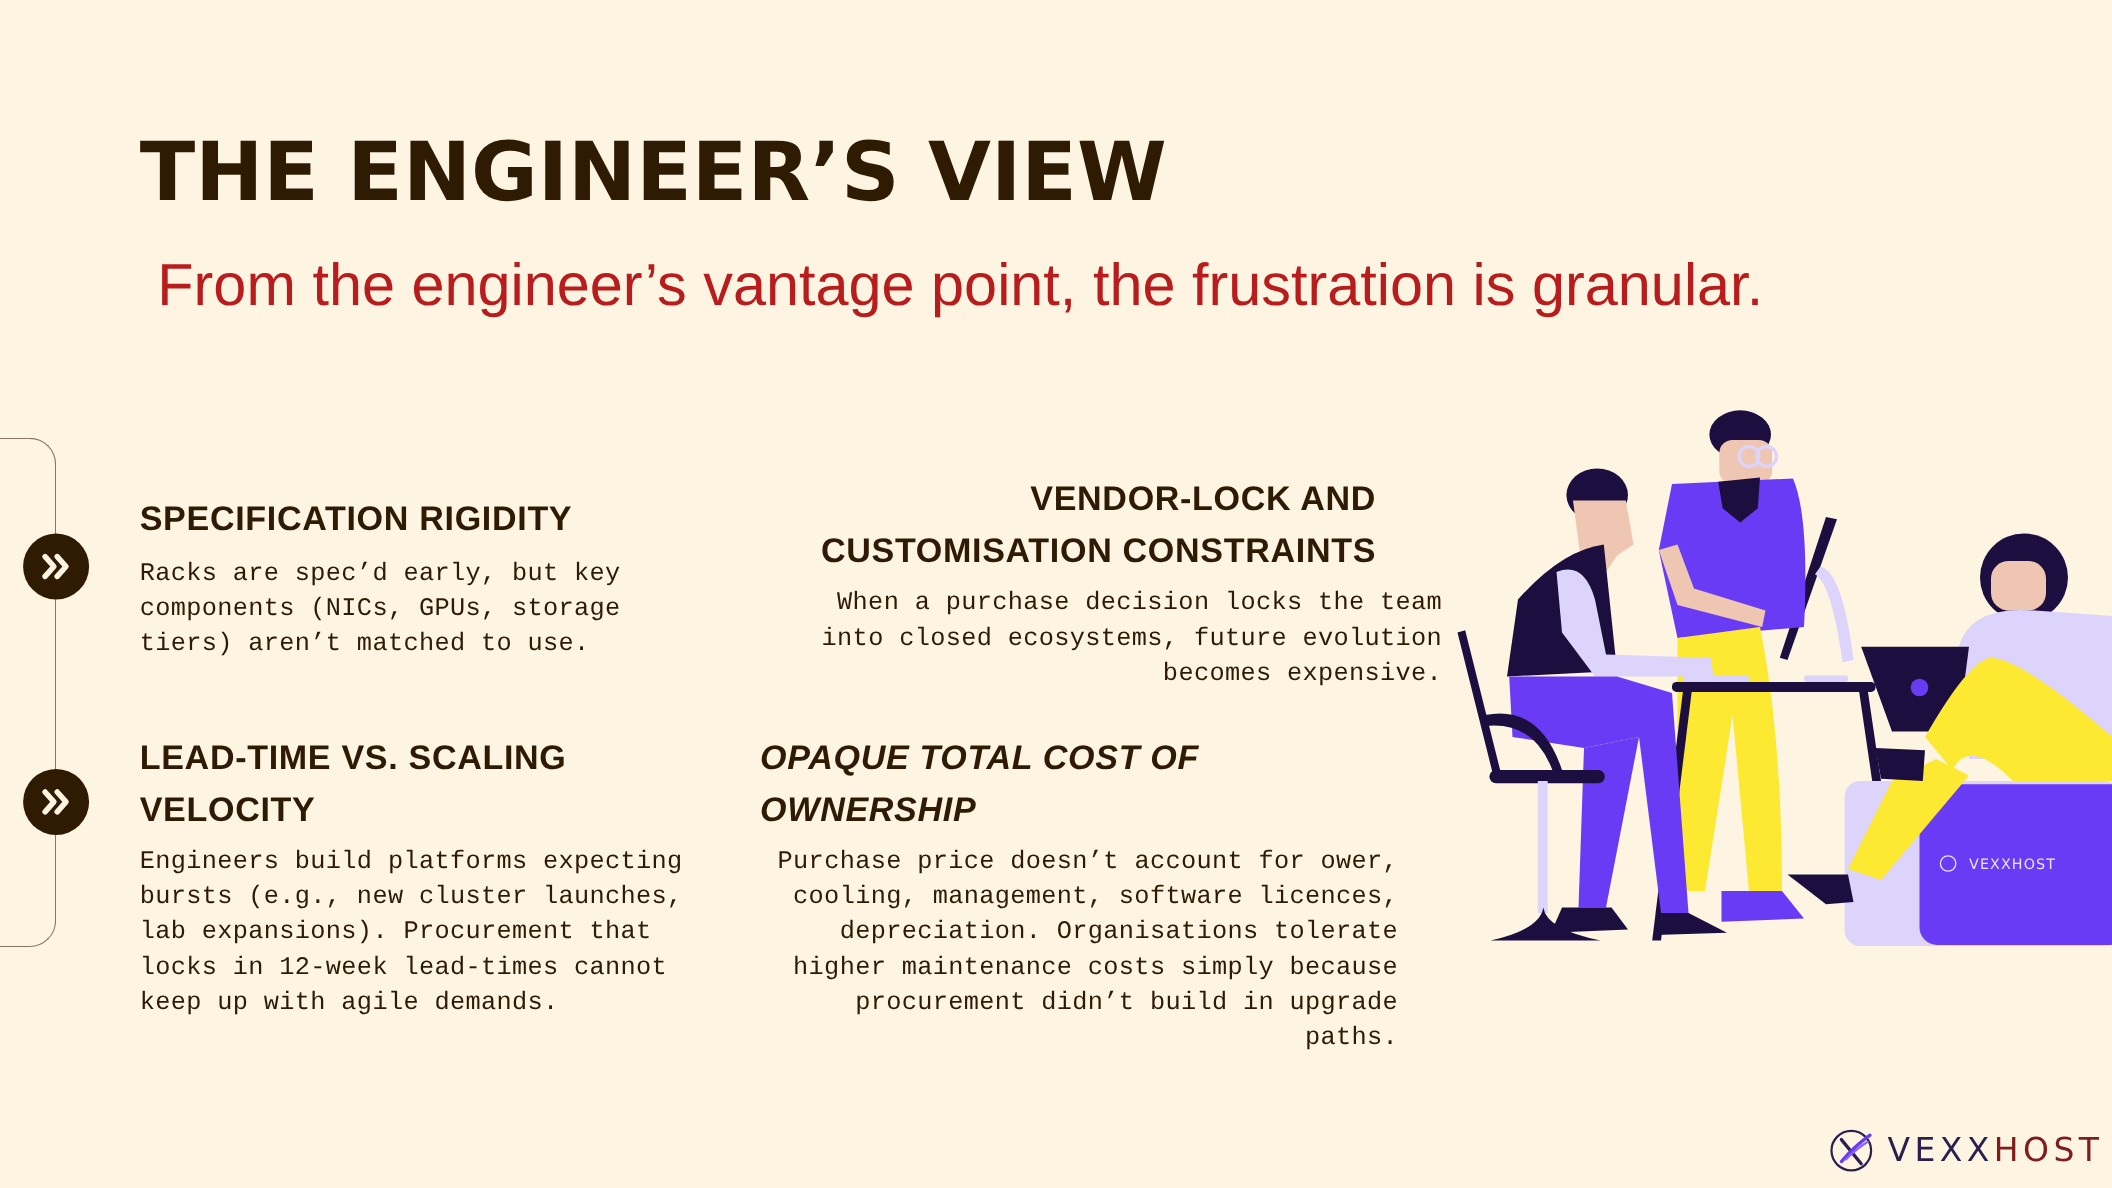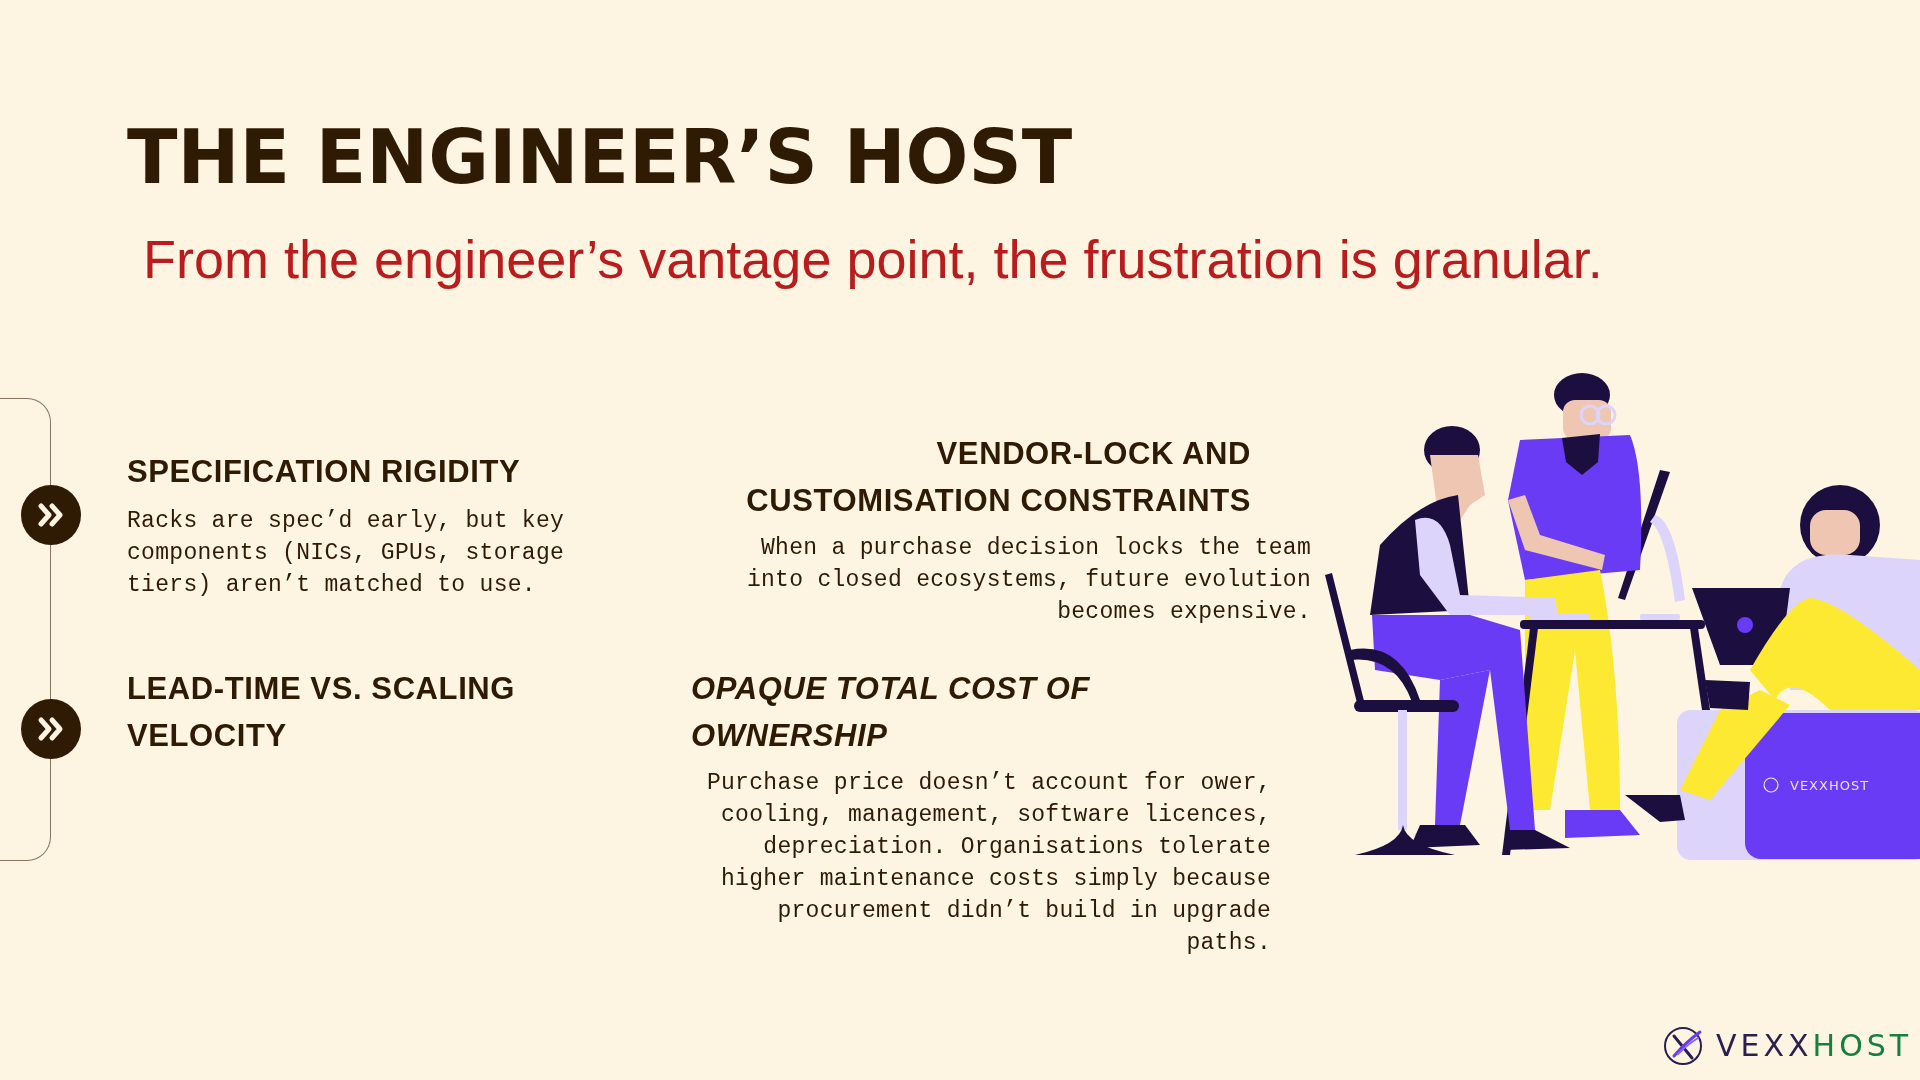--- a/index.html
+++ b/index.html
@@ -58,7 +58,7 @@
 </head>
 <body>
 
-<div class="title">THE ENGINEER’S HOST</div>
+<div class="title">THE ENGINEER’S VIEW</div>
 <div class="subtitle">From the engineer’s vantage point, the frustration is granular.</div>
 
 <div class="bracket"></div>

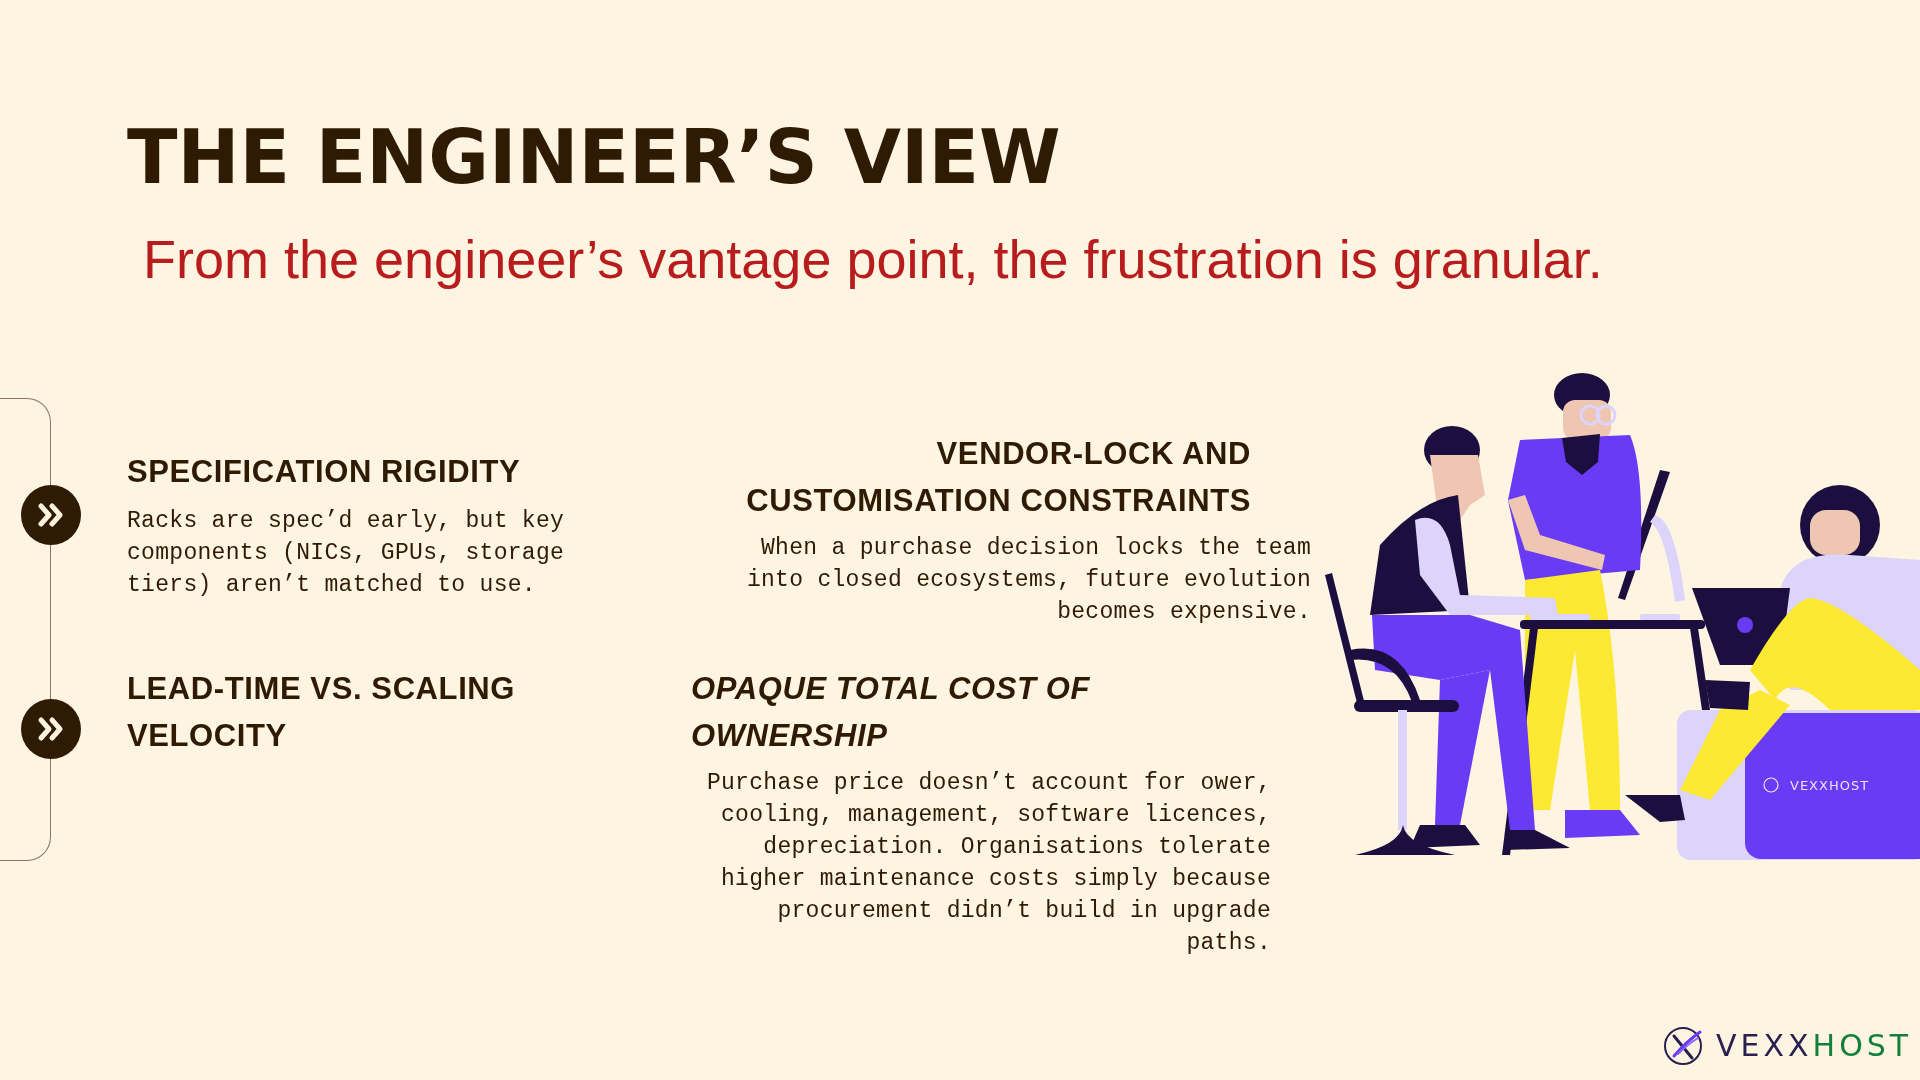--- a/index.html
+++ b/index.html
@@ -88,6 +88,7 @@
 
 <div class="card" style="left:127px; top:665px; width:520px;">
   <h2 style="width:460px;">LEAD-TIME VS. SCALING VELOCITY</h2>
+  <p style="margin-top:8px; width:520px;">Engineers build platforms expecting bursts (e.g., new cluster launches, lab expansions). Procurement that locks in 12-week lead-times cannot keep up with agile demands.</p>
 </div>
 
 <div class="card" style="left:691px; top:665px; width:600px;">

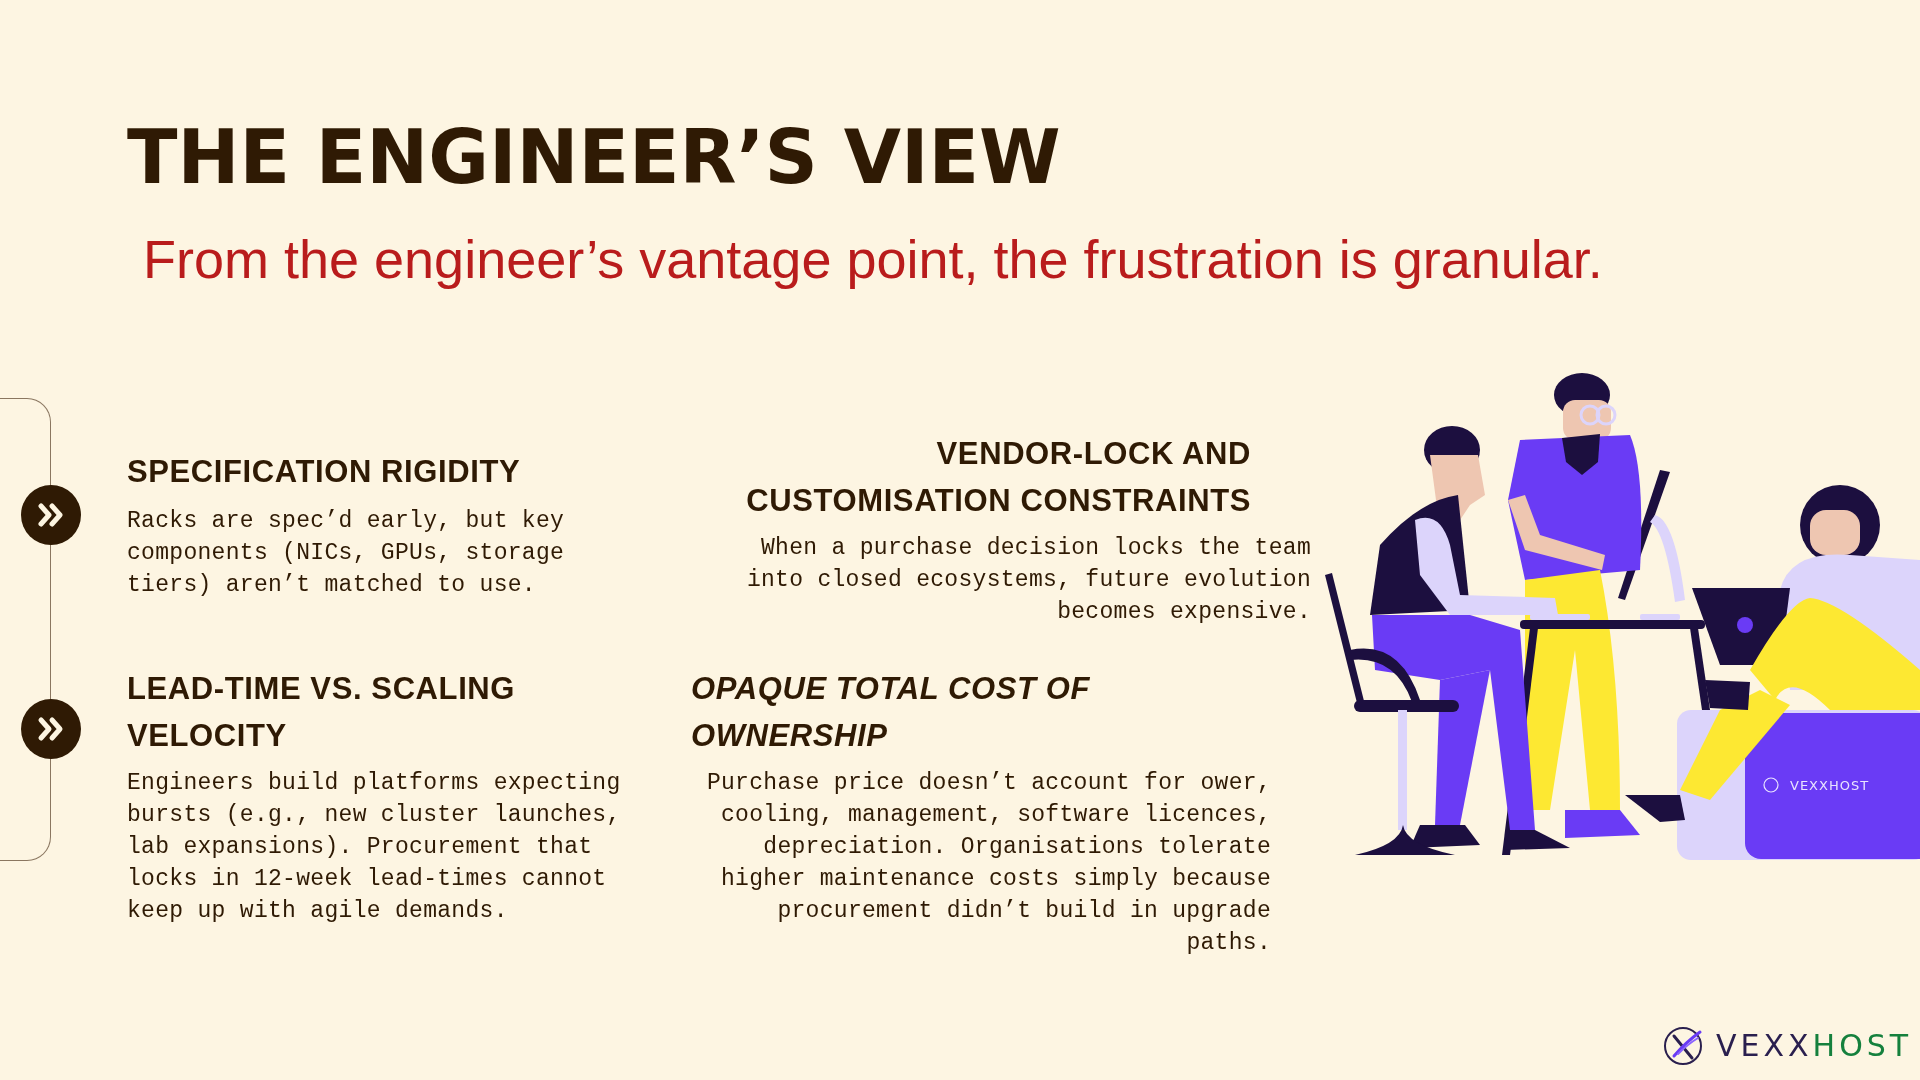--- a/index.html
+++ b/index.html
@@ -53,7 +53,7 @@
     font-family: "DejaVu Sans", sans-serif; font-size: 30px; letter-spacing: 4px; line-height: 40px;
   }
   .logo-text .a { color: #2a1f4e; }
-  .logo-text .b { color: #15803d; }
+  .logo-text .b { color: #7f1d1d; }
 </style>
 </head>
 <body>

